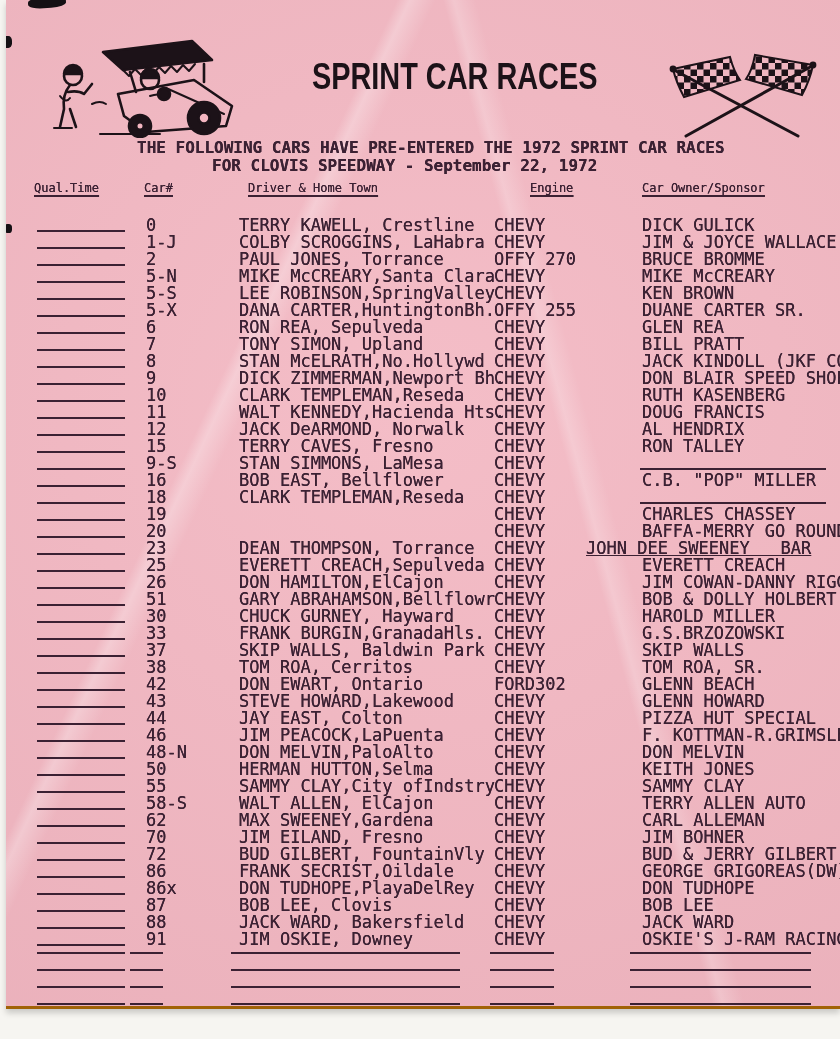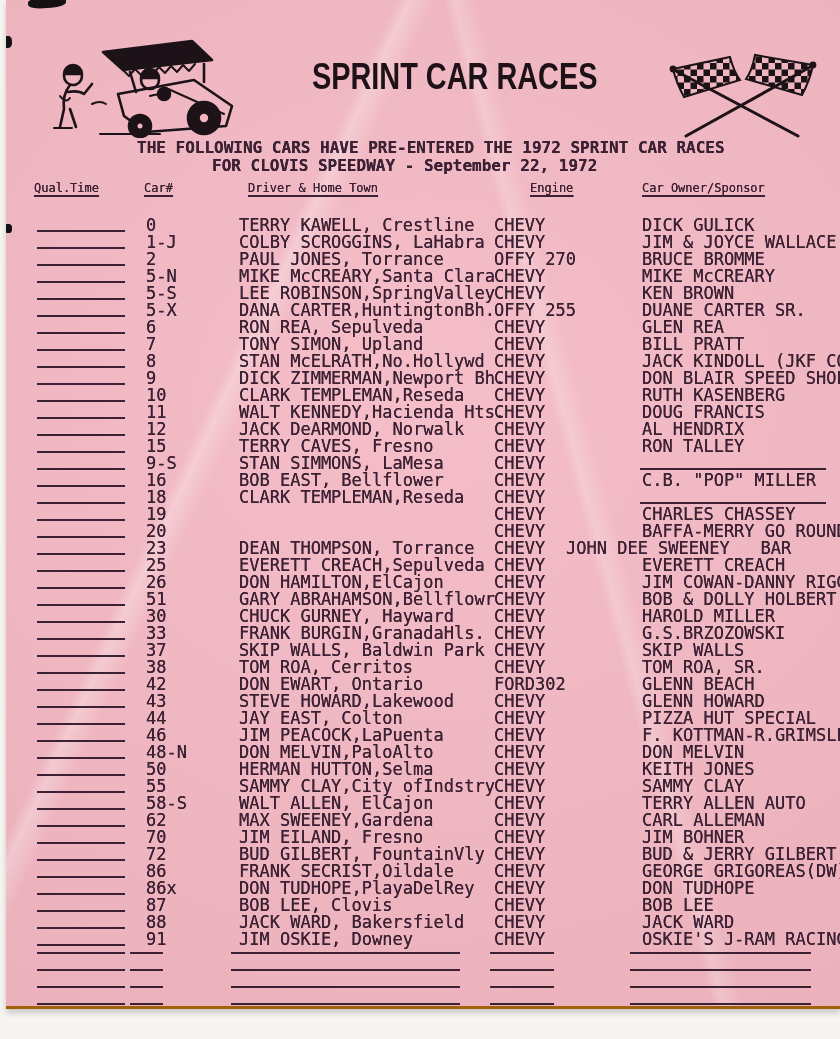--- a/index.html
+++ b/index.html
@@ -48,7 +48,7 @@
   .c-driver{position:absolute;left:233px;top:0;}
   .c-engine{position:absolute;left:488px;top:0;}
   .c-sponsor{position:absolute;left:636px;top:0;}
-  .c-sponsor.wide{left:560px;}
+  .c-sponsor.wide{left:580px;text-decoration:underline;}
   .c-sponsor.sponsor-line{top:13px;width:186px;border-top:2px solid var(--ink);left:634px;}
 
   .blanks{position:absolute;left:0;top:946px;width:834px;}

